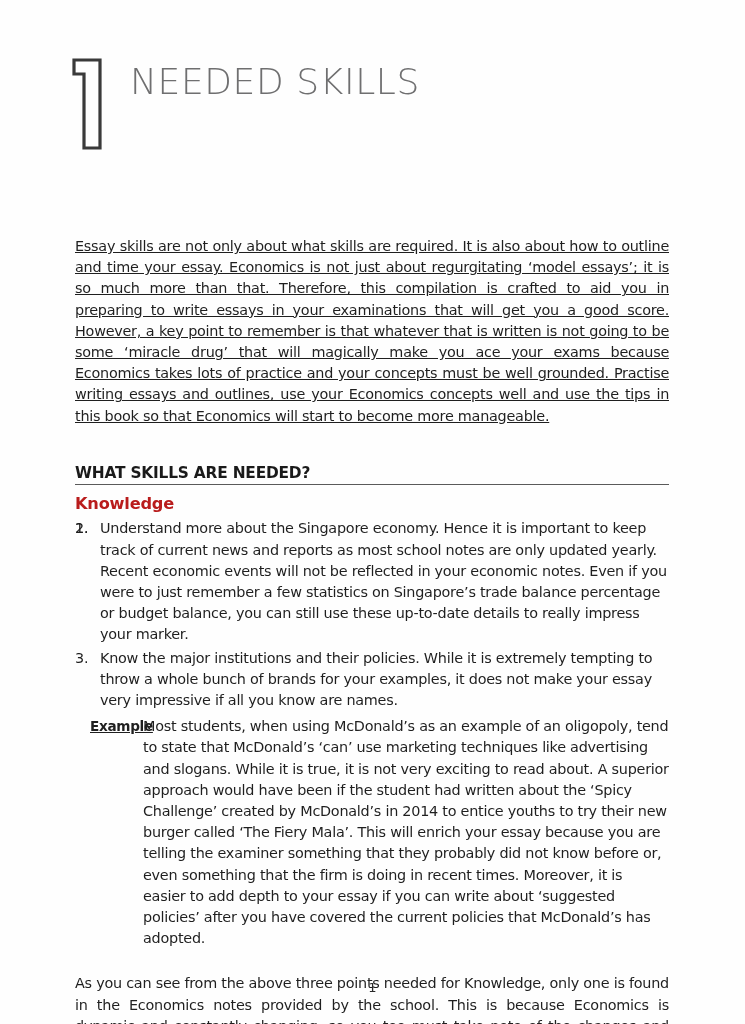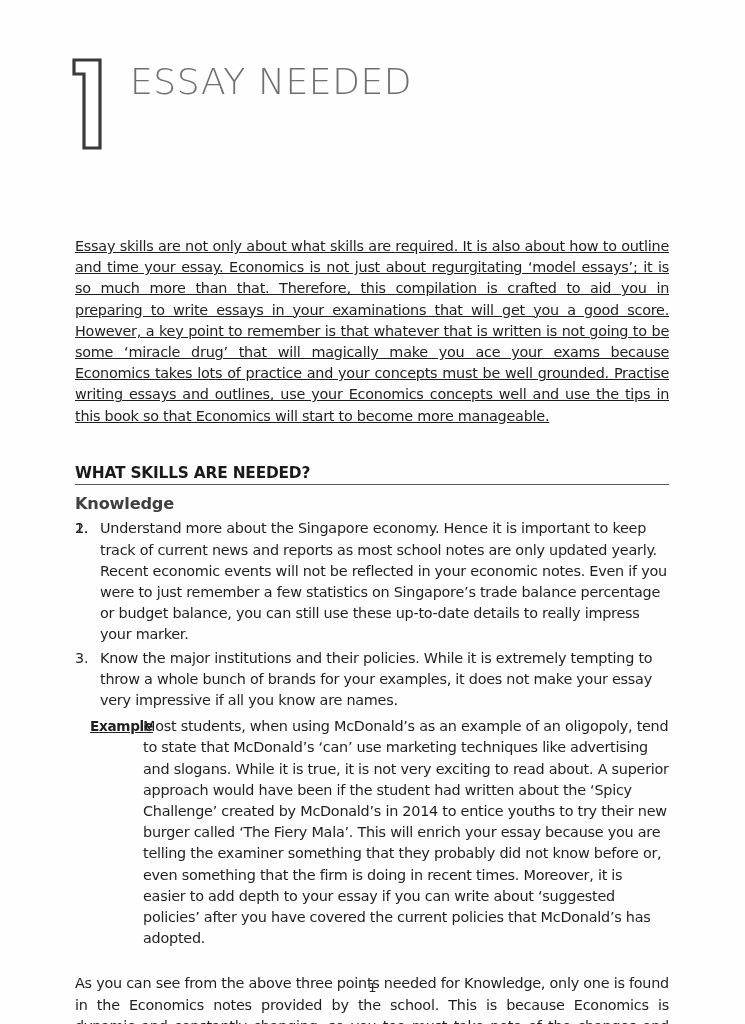--- a/index.html
+++ b/index.html
@@ -182,7 +182,7 @@
         <path d="M4 4 H30 V92 H14 V18 H4 Z" fill="#ffffff" stroke="#3a3a3a" stroke-width="3.2" stroke-linejoin="miter"></path>
       </svg>
     </div>
-    <div class="chapter-title">ESSAY NEEDED</div>
+    <div class="chapter-title">NEEDED SKILLS</div>
   </div>
 
   <div class="content">

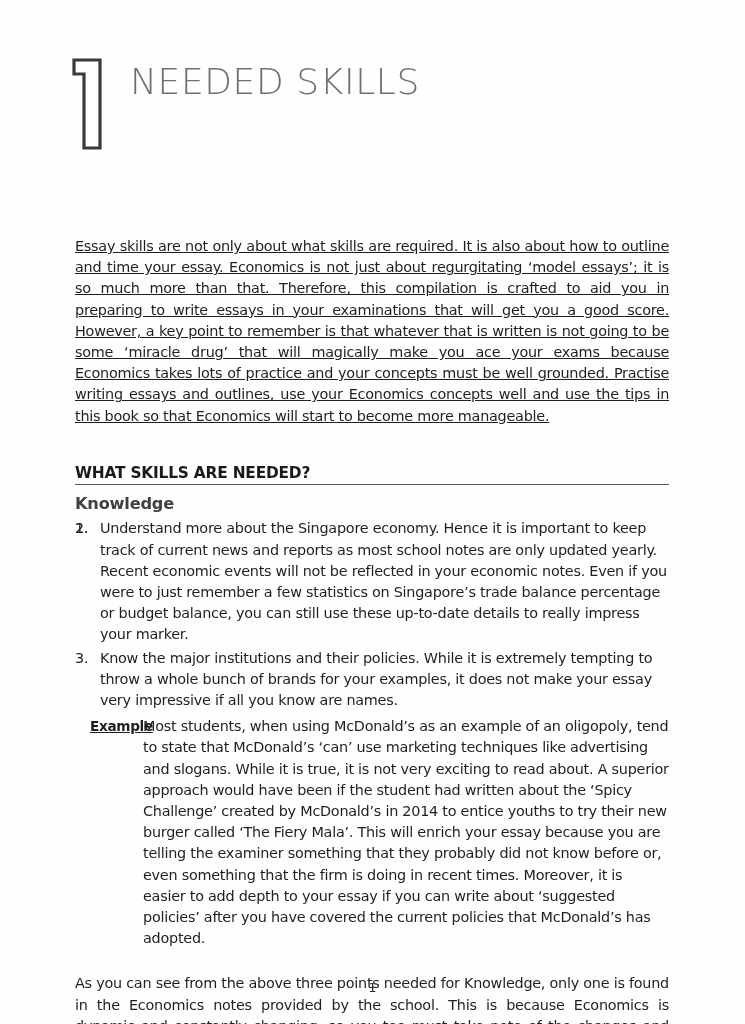--- a/index.html
+++ b/index.html
@@ -98,7 +98,7 @@
     font-size: 16.2px;
     font-weight: 600;
     letter-spacing: -0.2px;
-    color: #404040;
+    color: #b91c1c;
   }
 
   ol.skills-list {

